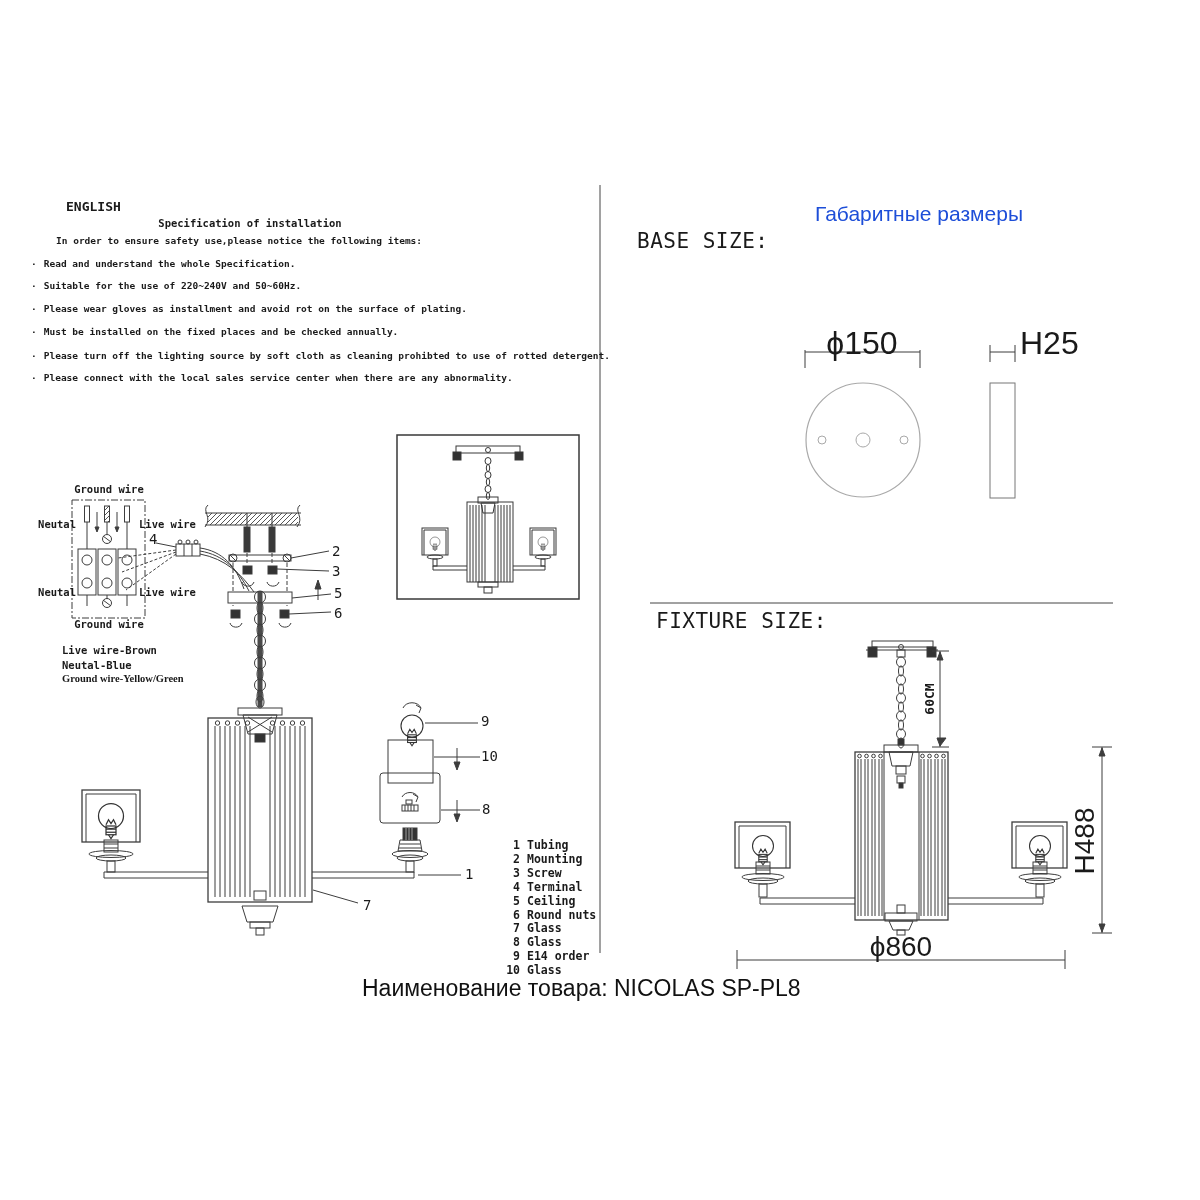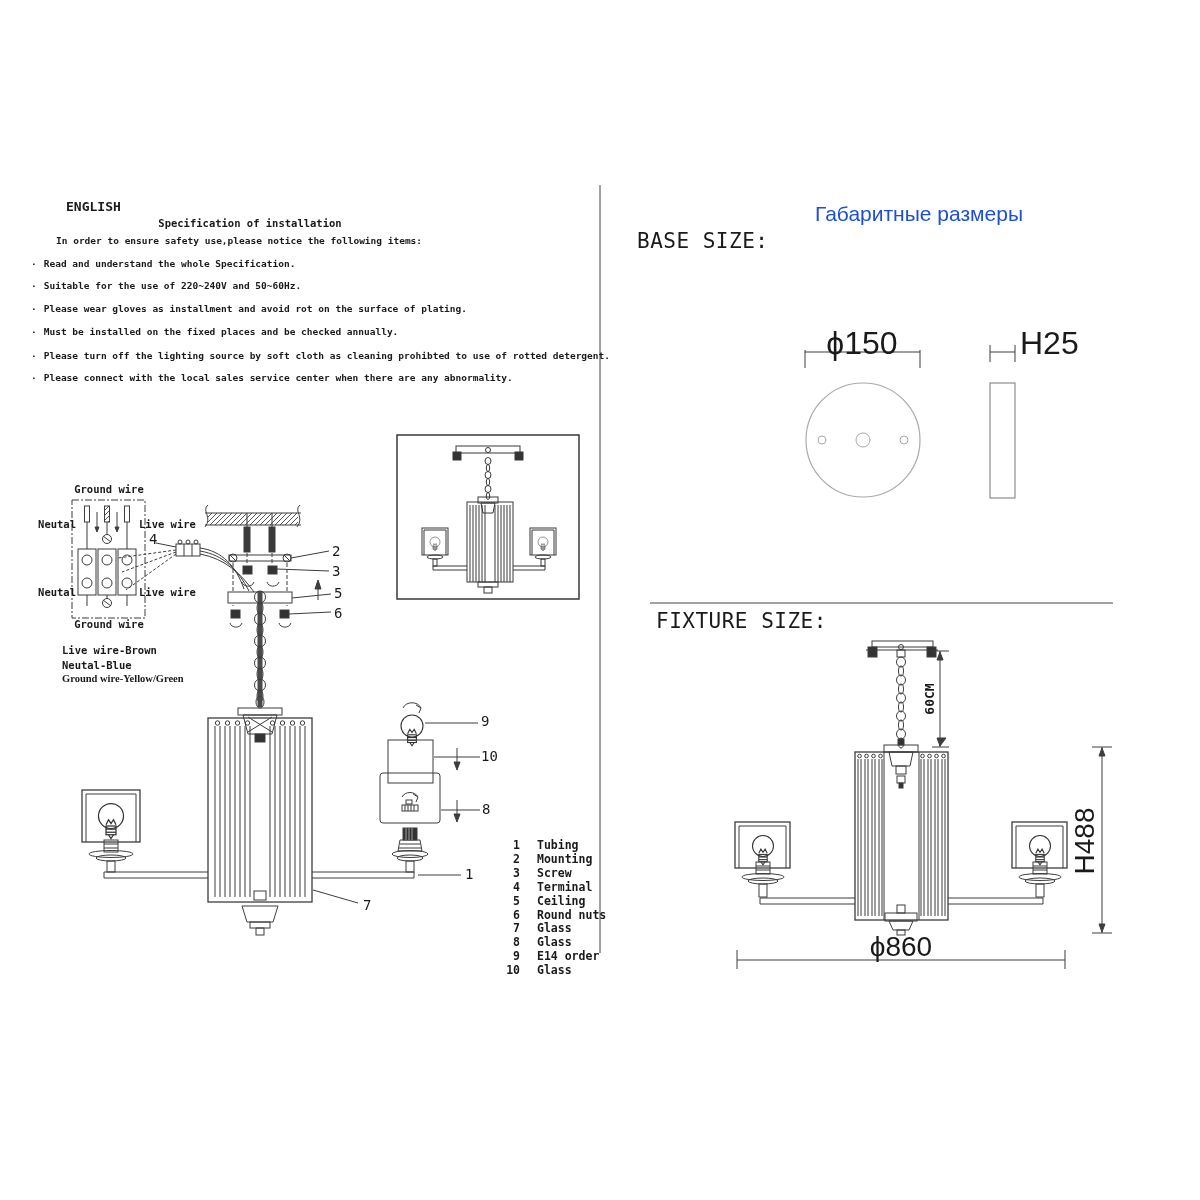--- a/index.html
+++ b/index.html
@@ -27,7 +27,7 @@
   #parts{position:absolute;left:498px;top:839px;}
   .part-row{display:flex;line-height:13.9px;font-size:11.5px;font-weight:bold;white-space:nowrap;}
   .part-num{width:22px;text-align:right;}
-  .part-name{margin-left:17px;}
+  .part-name{margin-left:7px;}
 </style>
 </head>
 <body>

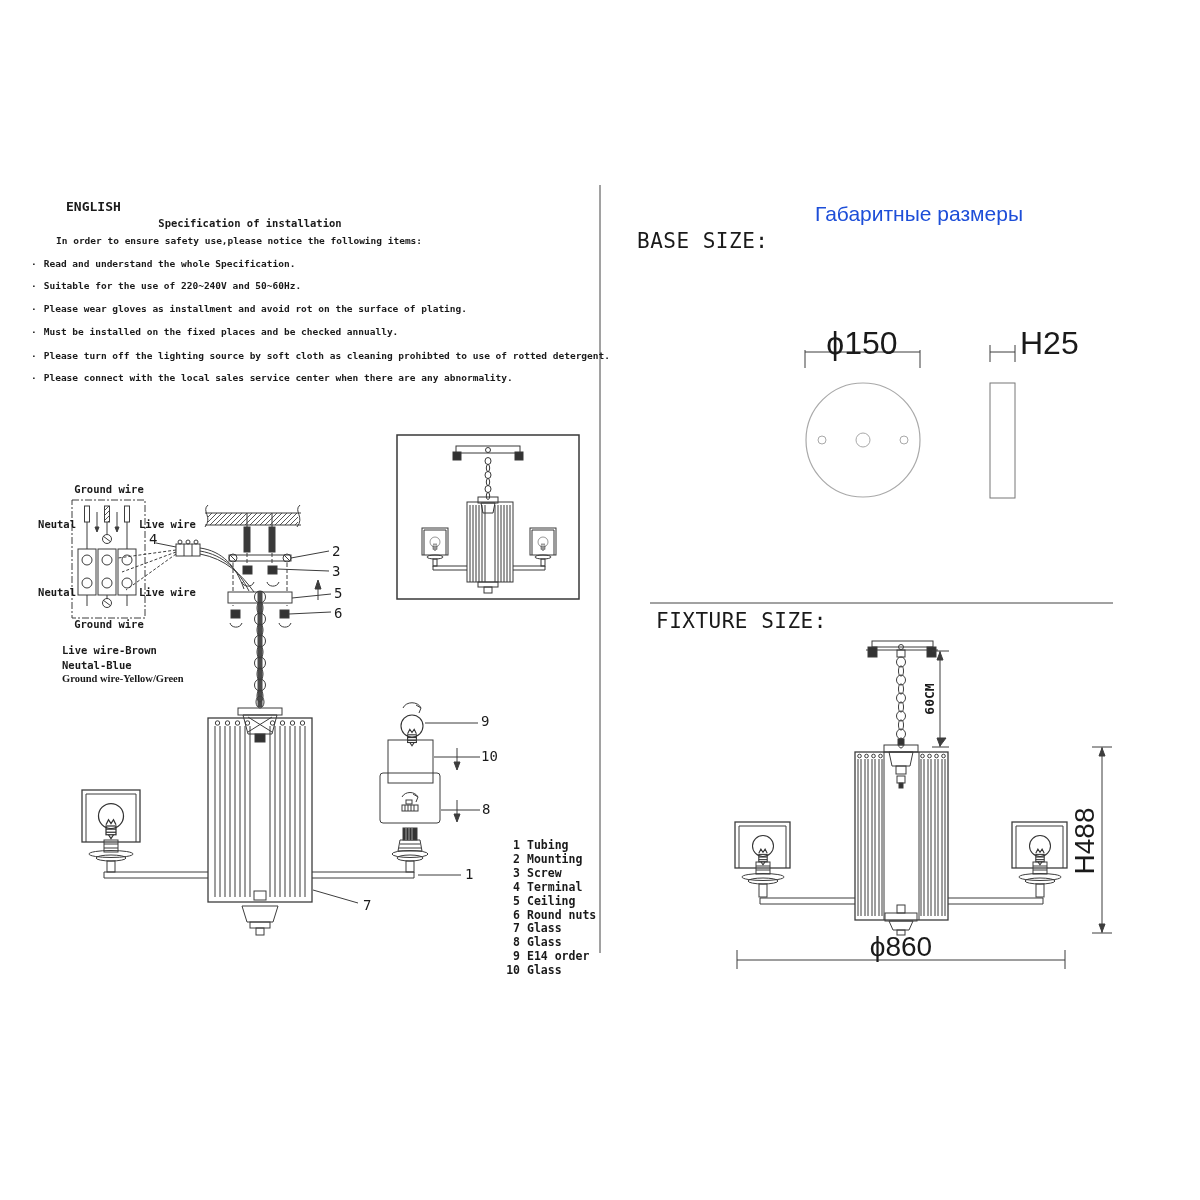--- a/index.html
+++ b/index.html
@@ -473,6 +473,7 @@
   <div class="t dim-big sans rot" style="left:1085px;top:841px;">H488</div>
   <div class="t dim-big sans ctr" style="left:901px;top:933px;">ϕ860</div>
 
+  <div class="t footer-txt sans" style="left:362px;top:977px;">Наименование товара: NICOLAS SP-PL8</div>
 
 </div>
 

